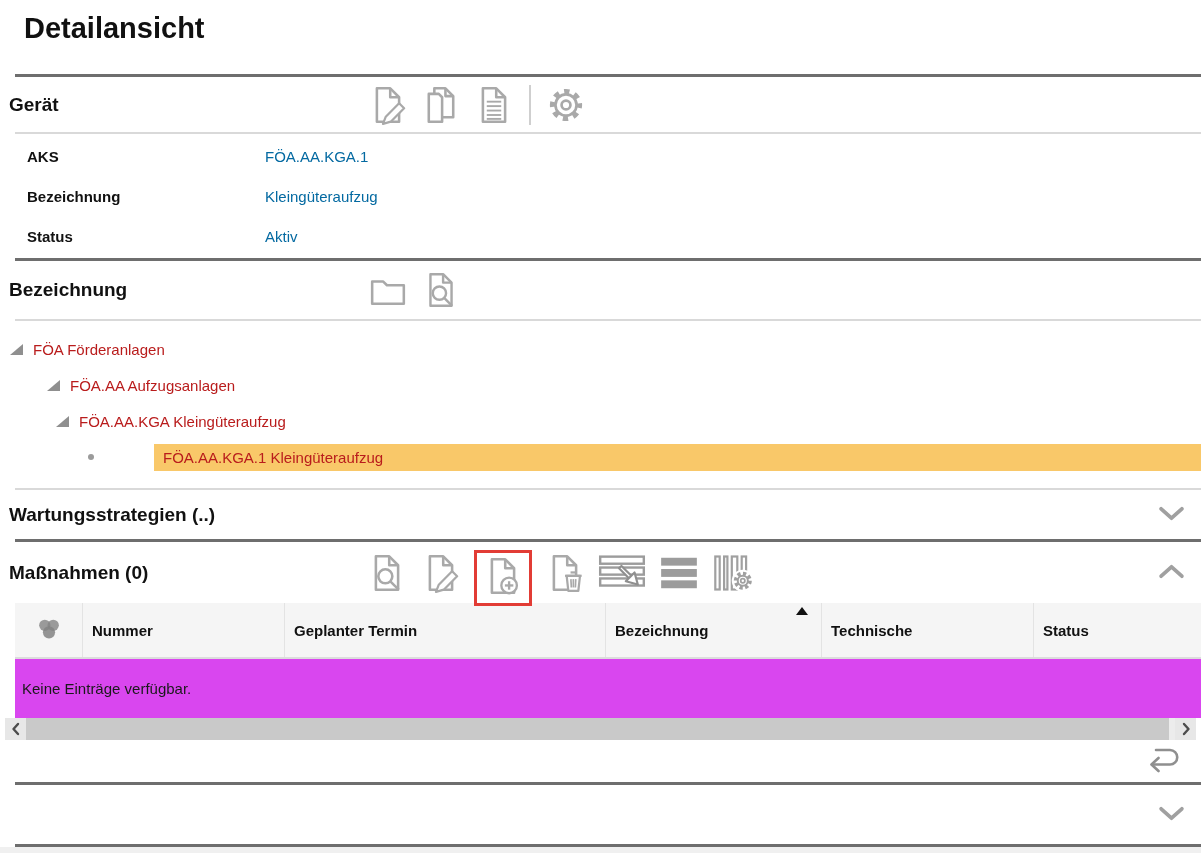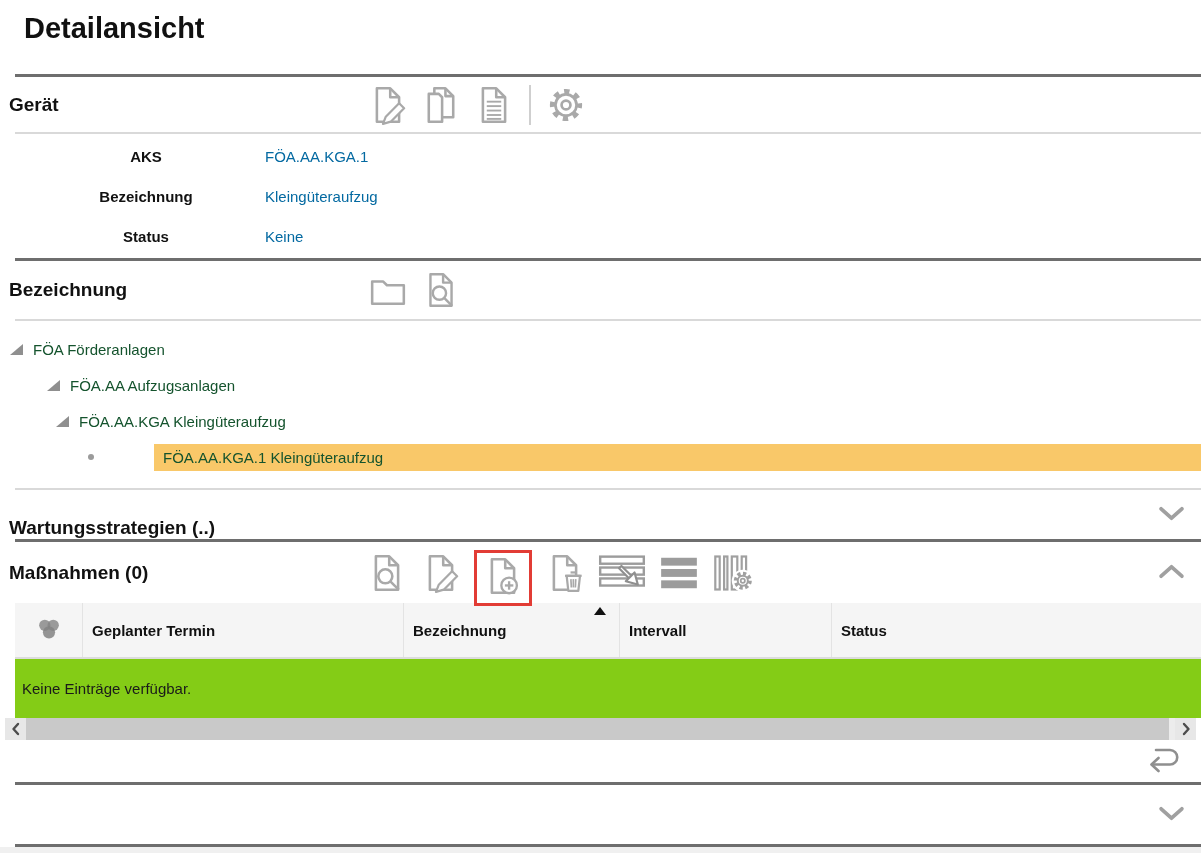--- a/index.html
+++ b/index.html
@@ -30,7 +30,7 @@
   
   .fields{padding:2px 0;}
   .field-row{display:flex;align-items:center;height:40px;padding-left:27px;font-size:15px;}
-  .field-label{width:238px;font-weight:bold;color:#111;text-align:center;}
+  .field-label{width:238px;font-weight:bold;color:#111;}
   .field-value{color:#0369a1;}
 
   

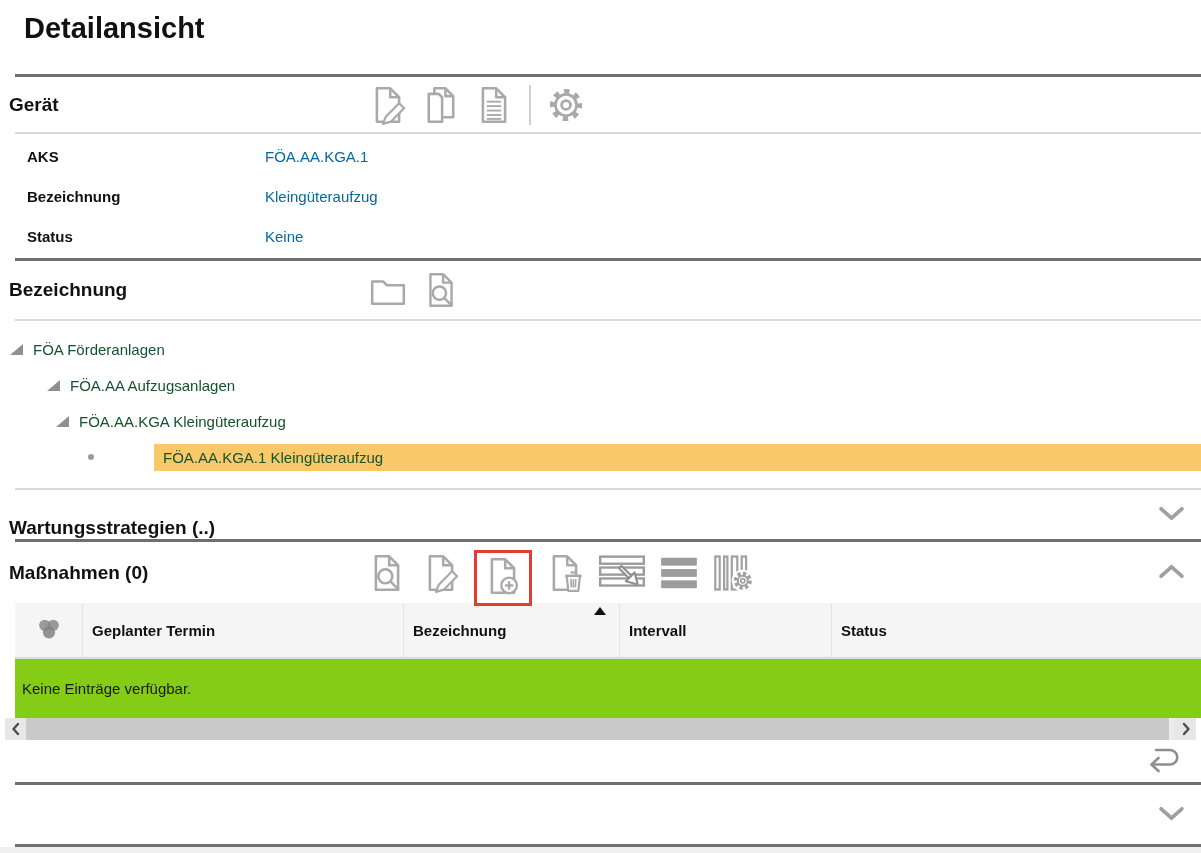--- a/index.html
+++ b/index.html
@@ -129,7 +129,7 @@
   </div>
   <div class="field-row">
     <span class="field-label">Status</span>
-    <span class="field-value">Keine</span>
+    <span class="field-value">Aktiv</span>
   </div>
 </div>
 <div class="rule-dark"></div>

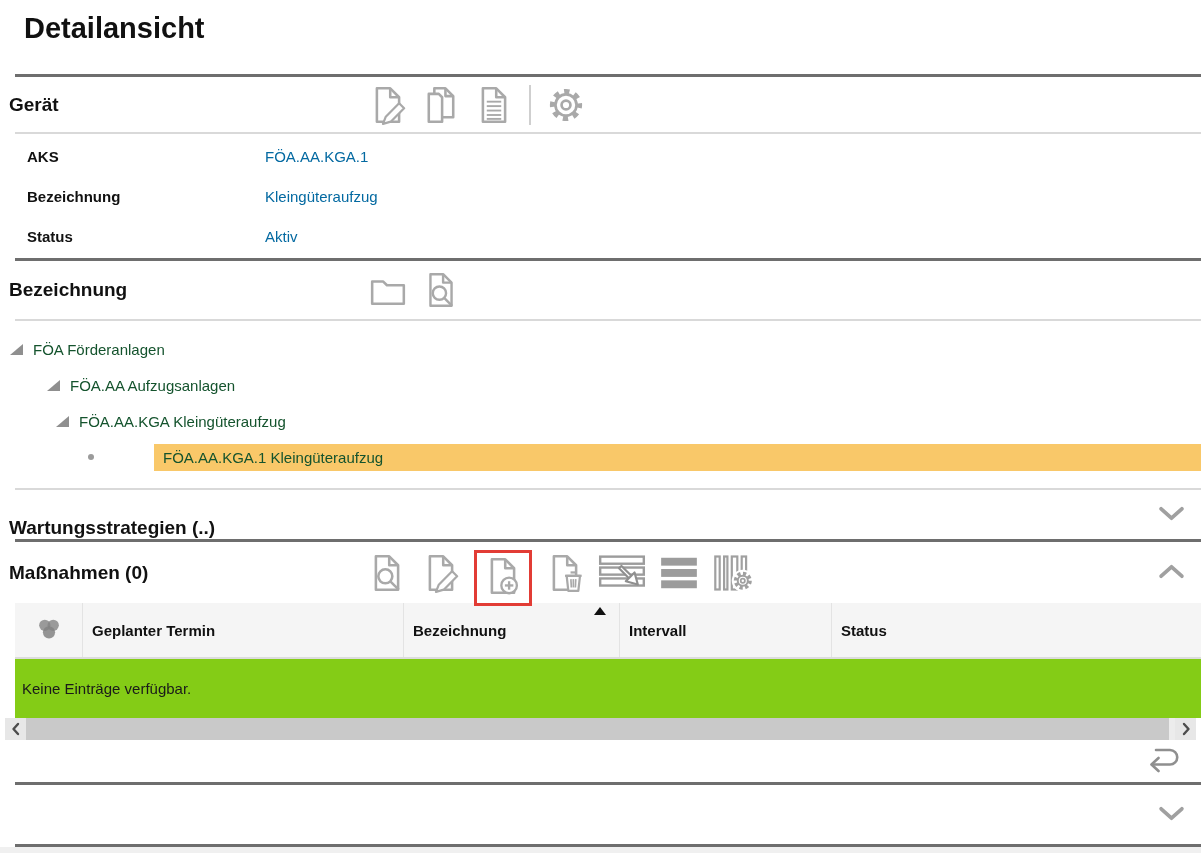--- a/index.html
+++ b/index.html
@@ -35,7 +35,7 @@
 
   
   .tree{padding:10px 0 13px 0;}
-  .tree-row{display:flex;align-items:center;height:36px;font-size:15px;color:#14532d;}
+  .tree-row{display:flex;align-items:center;height:36px;font-size:15px;color:#b91c1c;}
   .tri{width:0;height:0;border-left:13px solid transparent;border-bottom:11px solid #8f8f8f;flex:0 0 auto;margin-right:10px;}
   .lvl0{padding-left:10px;}
   .lvl1{padding-left:47px;text-align:center;}

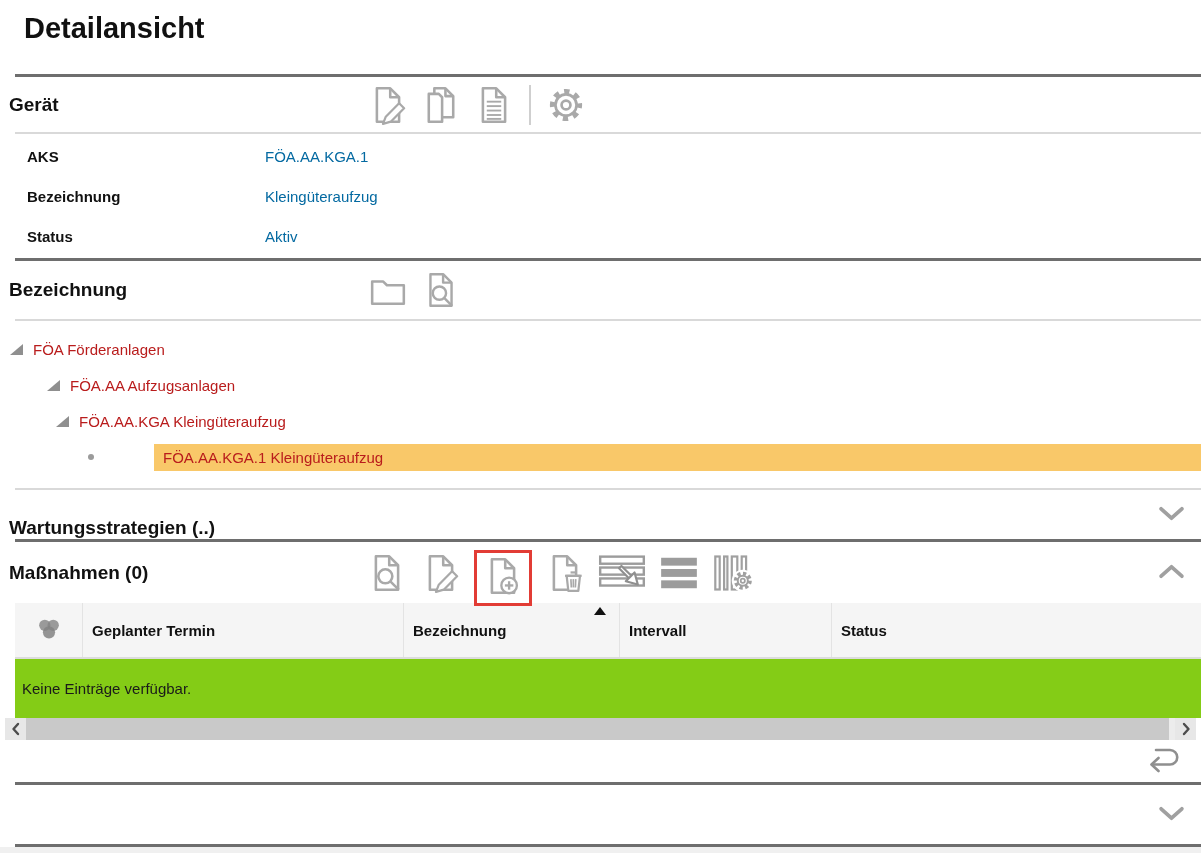--- a/index.html
+++ b/index.html
@@ -16,7 +16,7 @@
   .section-head{position:relative;display:flex;align-items:center;padding-left:9px;}
   .head-geraet{height:55px;}
   .head-nav{height:58px;}
-  .head-wart{height:49px;align-items:flex-end;}
+  .head-wart{height:49px;}
   .head-mass{height:61px;}
   .head-tech{height:59px;}
 

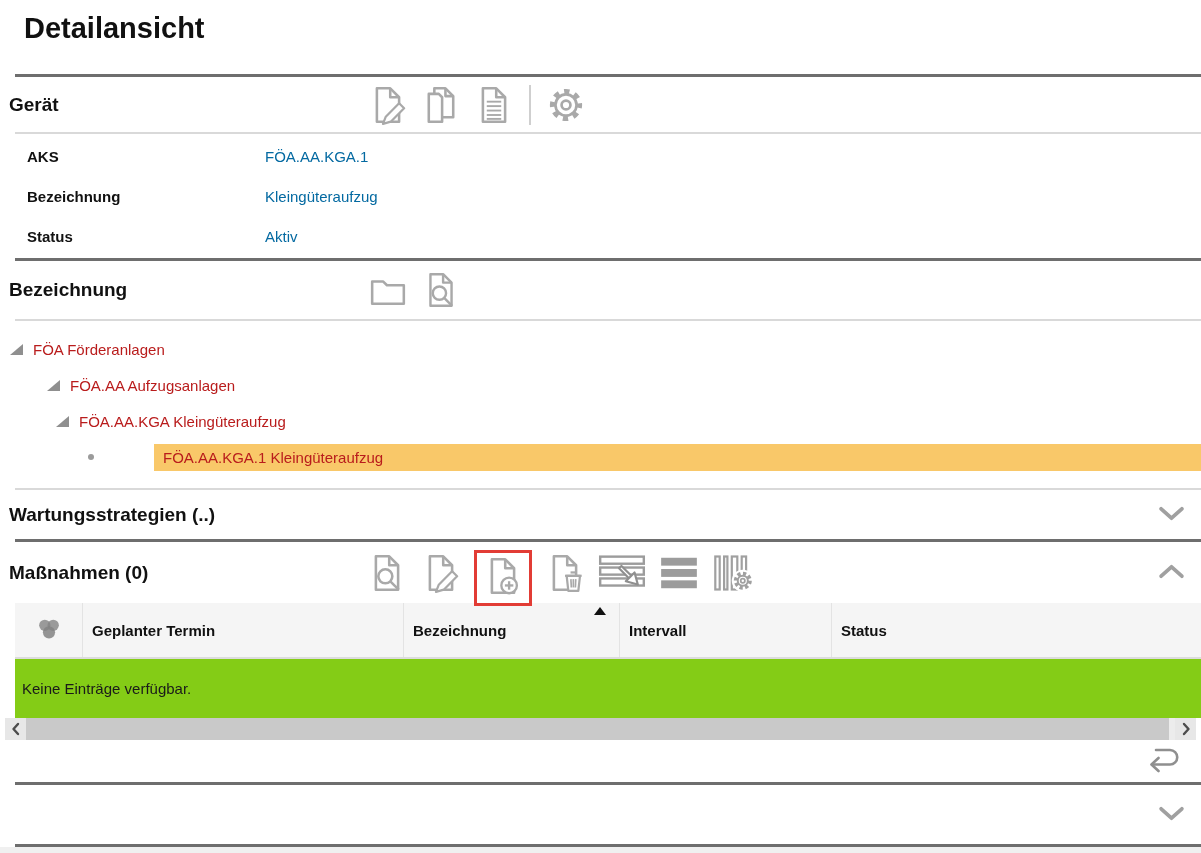--- a/index.html
+++ b/index.html
@@ -281,6 +281,9 @@
       </g>
     </svg>
   </div>
+  <div class="th th-nummer">
+    <span>Nummer</span>
+  </div>
   <div class="th th-termin">
     <span>Geplanter Termin</span>
   </div>

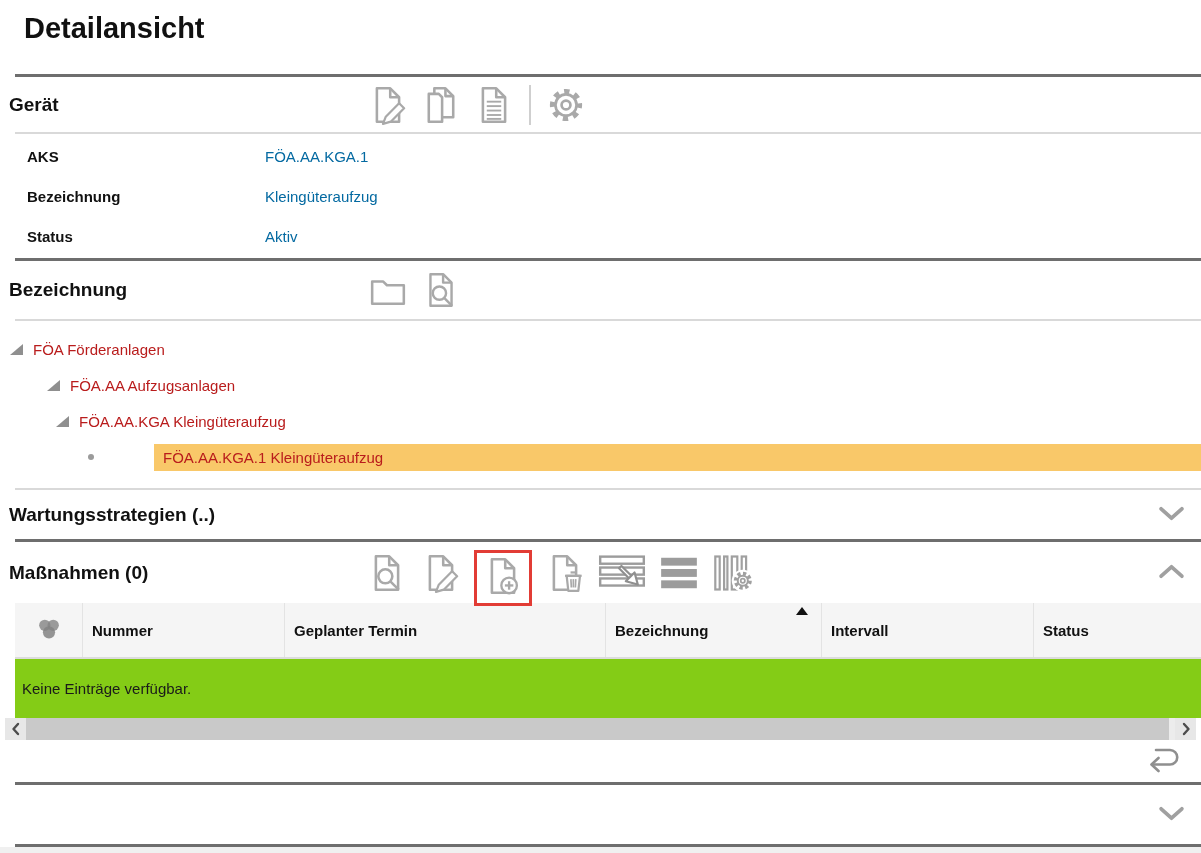--- a/index.html
+++ b/index.html
@@ -292,7 +292,7 @@
     <span class="sort-asc"></span>
   </div>
   <div class="th th-intervall">
-    <span>Intervall</span>
+    <span>Technische</span>
   </div>
   <div class="th th-status">
     <span>Status</span>

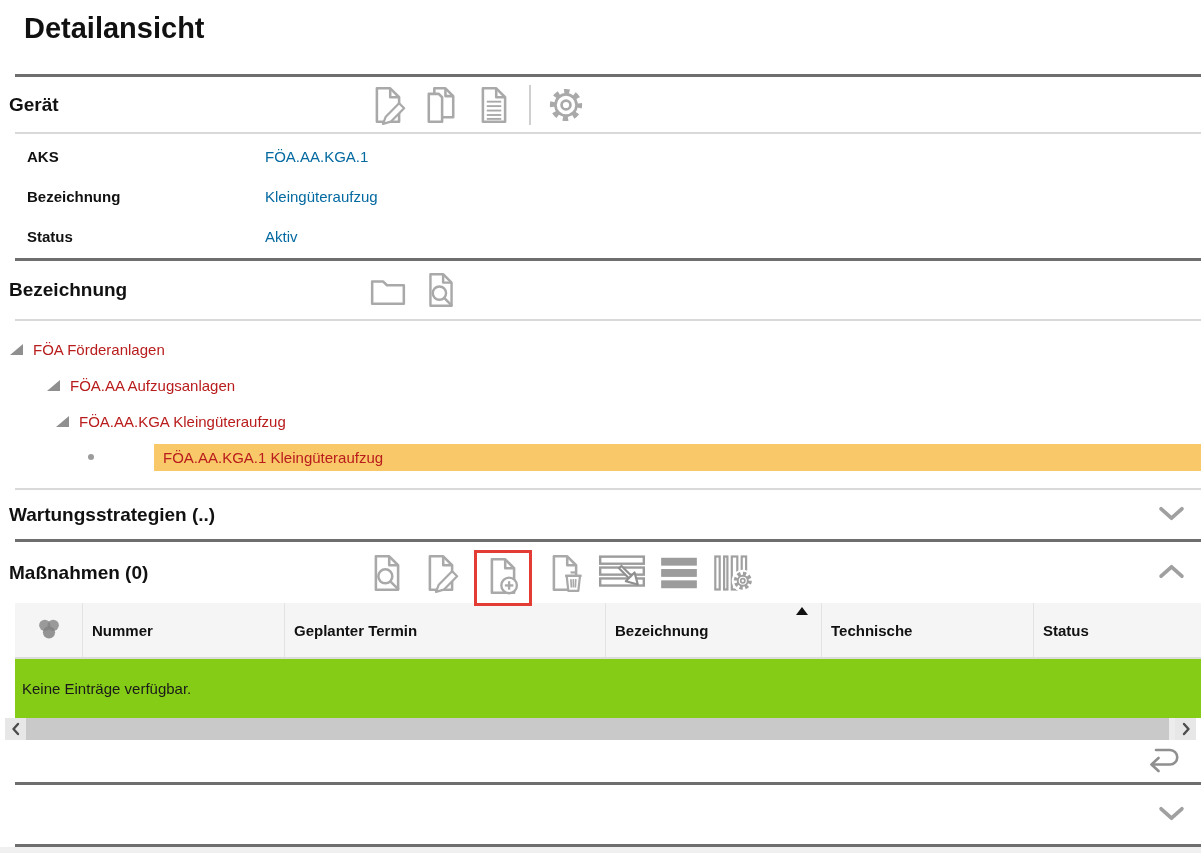--- a/index.html
+++ b/index.html
@@ -57,7 +57,7 @@
   .sort-asc{position:absolute;top:4px;right:13px;width:0;height:0;
     border-left:6px solid transparent;border-right:6px solid transparent;border-bottom:8px solid #111;}
 
-  .empty-row{margin-left:15px;height:59px;display:flex;align-items:center;padding-left:7px;font-size:15px;background:#84cc16;color:#1a1a1a;}
+  .empty-row{margin-left:15px;height:59px;display:flex;align-items:center;padding-left:7px;font-size:15px;background:#d946ef;color:#1a1a1a;}
 
   
   .hscroll{margin:0 5px;height:22px;display:flex;align-items:stretch;background:#ececec;cursor:pointer;}

